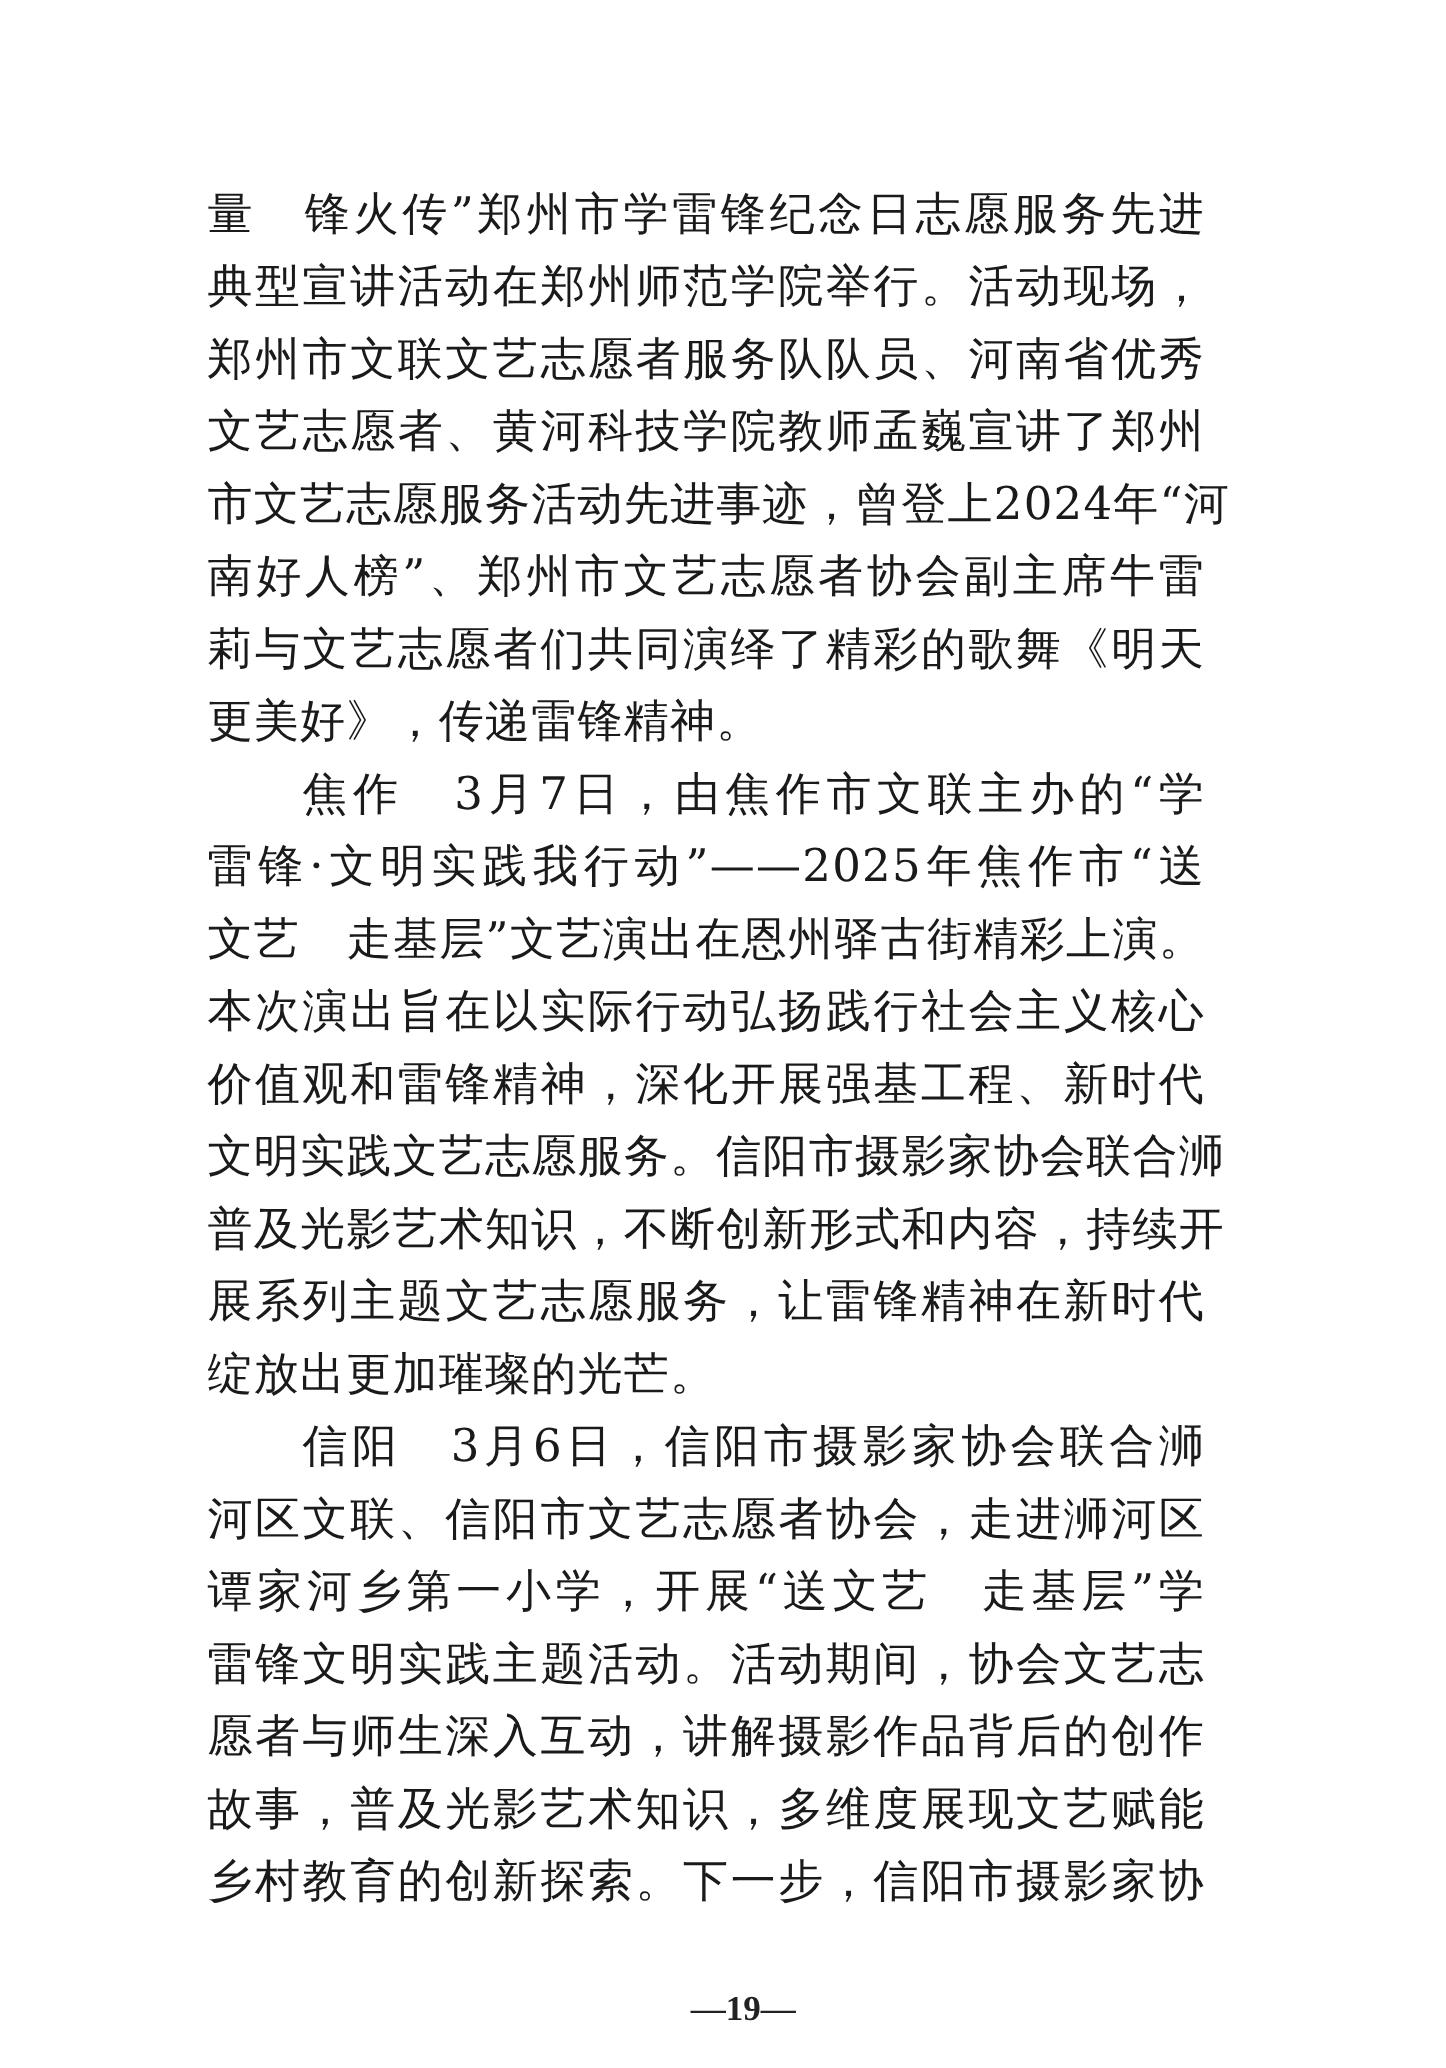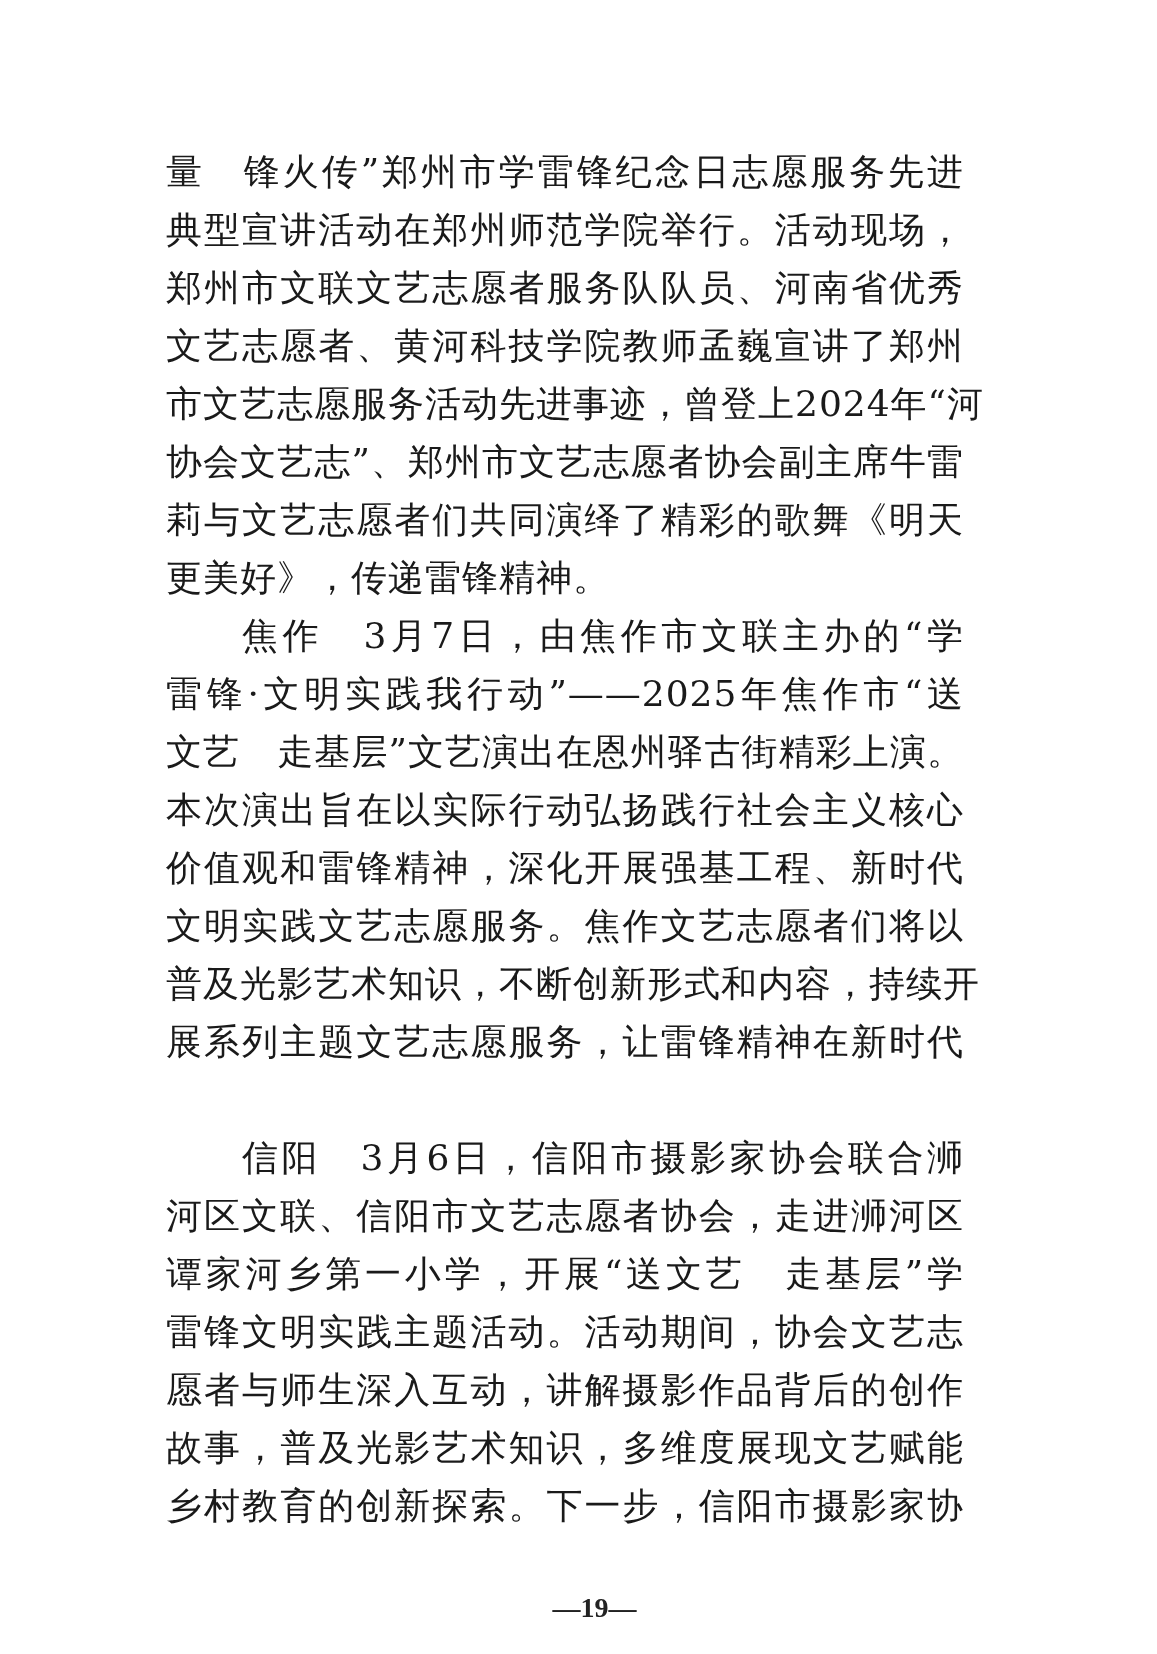--- a/index.html
+++ b/index.html
@@ -41,7 +41,7 @@
   <div class="line" style="top:259px">郑州市文联文艺志愿者服务队队员、河南省优秀</div>
   <div class="line" style="top:317px">文艺志愿者、黄河科技学院教师孟巍宣讲了郑州</div>
   <div class="line" style="top:375px">市文艺志愿服务活动先进事迹，曾登上2024年“河</div>
-  <div class="line" style="top:433px">协会文艺志”、郑州市文艺志愿者协会副主席牛雷</div>
+  <div class="line" style="top:433px">南好人榜”、郑州市文艺志愿者协会副主席牛雷</div>
   <div class="line" style="top:491px">莉与文艺志愿者们共同演绎了精彩的歌舞《明天</div>
   <div class="line last" style="top:549px">更美好》，传递雷锋精神。</div>
 

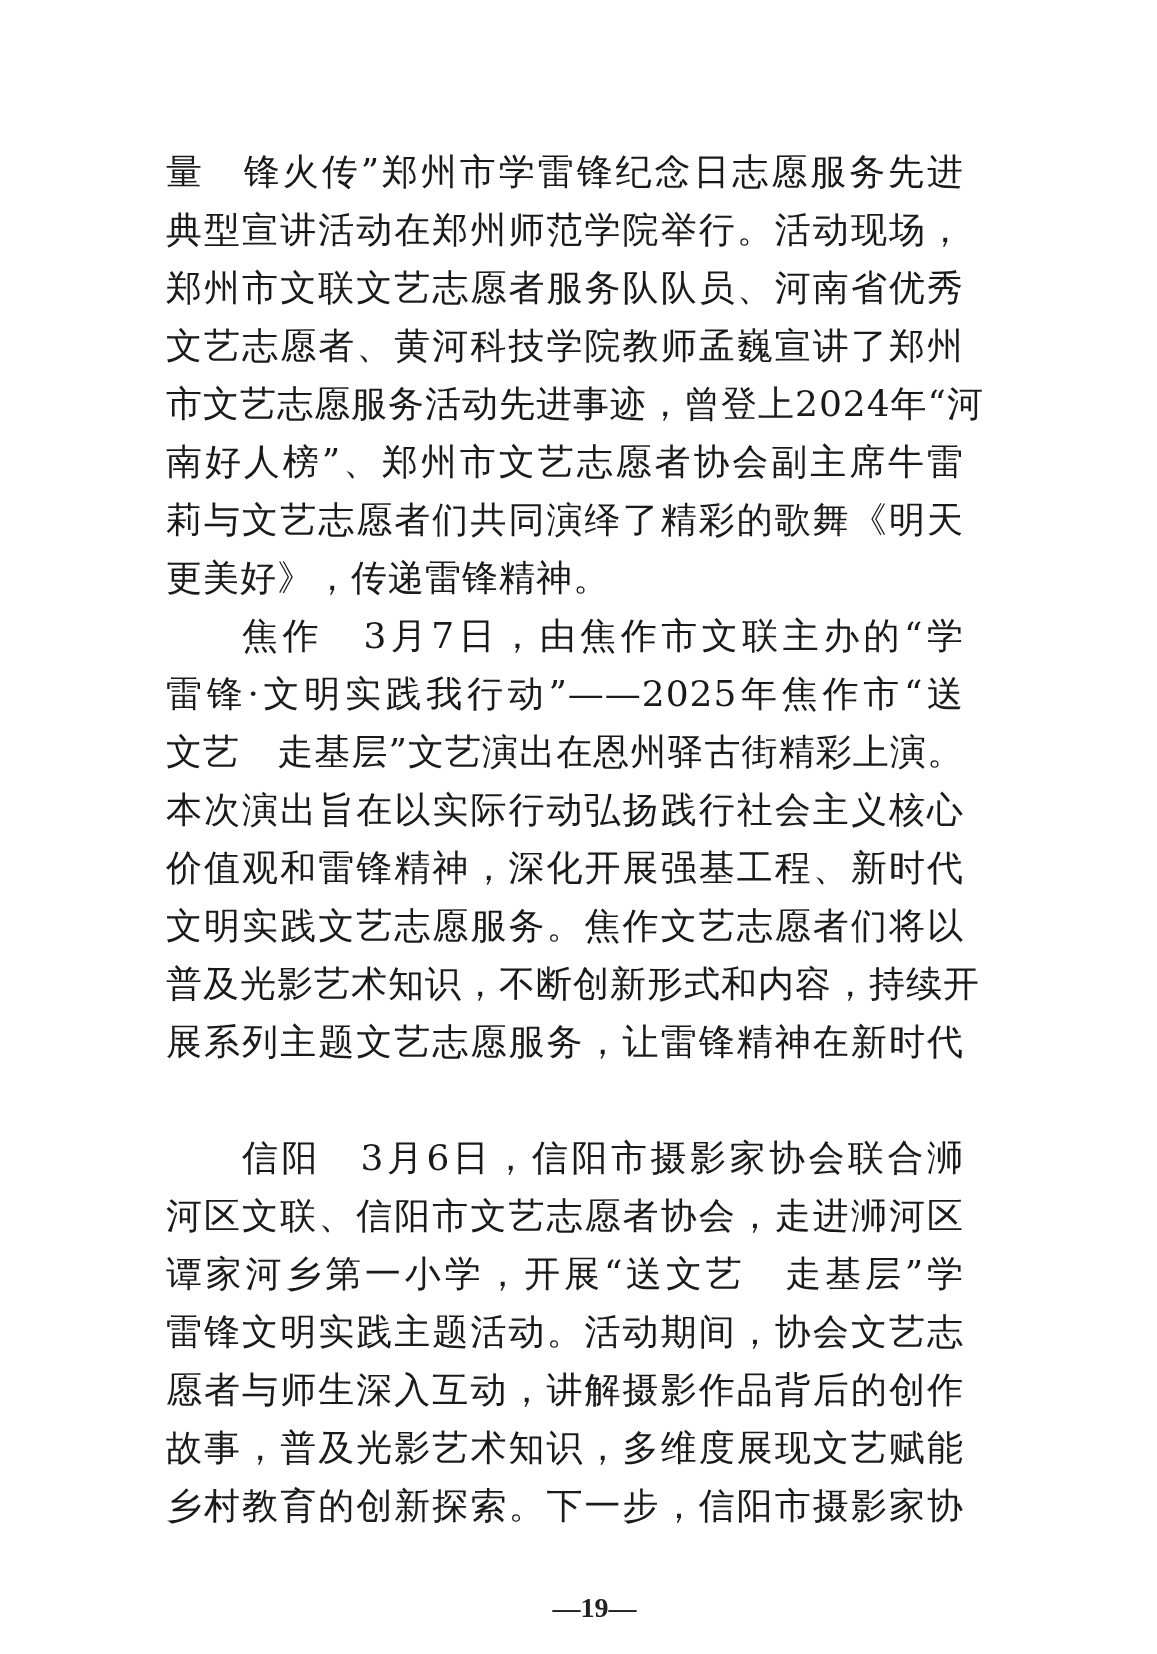--- a/index.html
+++ b/index.html
@@ -50,7 +50,7 @@
   <div class="line" style="top:723px">文艺　走基层”文艺演出在恩州驿古街精彩上演。</div>
   <div class="line" style="top:781px">本次演出旨在以实际行动弘扬践行社会主义核心</div>
   <div class="line" style="top:839px">价值观和雷锋精神，深化开展强基工程、新时代</div>
-  <div class="line" style="top:897px">文明实践文艺志愿服务。焦作文艺志愿者们将以</div>
+  <div class="line" style="top:897px">文明实践文艺志愿服务。信阳市摄影家协会联合浉</div>
   <div class="line" style="top:955px">普及光影艺术知识，不断创新形式和内容，持续开</div>
   <div class="line" style="top:1013px">展系列主题文艺志愿服务，让雷锋精神在新时代</div>
 

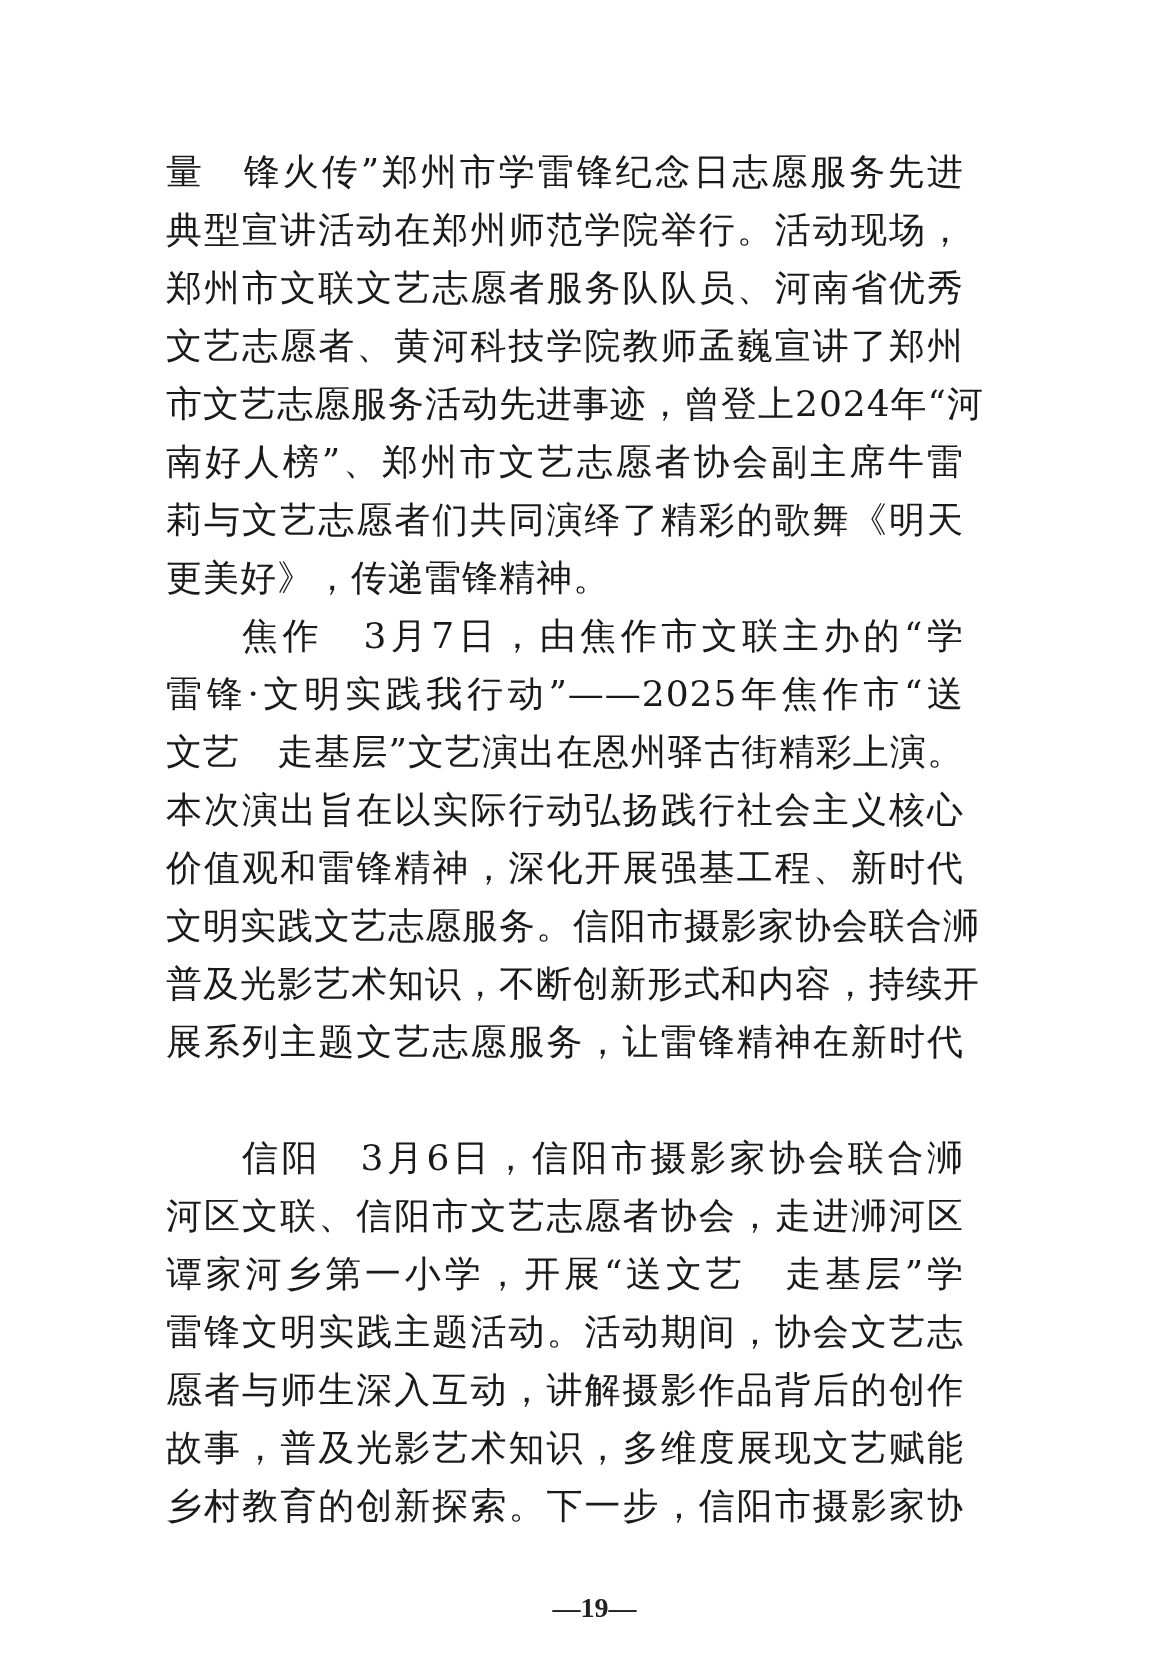--- a/index.html
+++ b/index.html
@@ -53,6 +53,7 @@
   <div class="line" style="top:897px">文明实践文艺志愿服务。信阳市摄影家协会联合浉</div>
   <div class="line" style="top:955px">普及光影艺术知识，不断创新形式和内容，持续开</div>
   <div class="line" style="top:1013px">展系列主题文艺志愿服务，让雷锋精神在新时代</div>
+  <div class="line last" style="top:1071px">绽放出更加璀璨的光芒。</div>
 
   <div class="line indent" style="top:1129px">信阳　3月6日，信阳市摄影家协会联合浉</div>
   <div class="line" style="top:1187px">河区文联、信阳市文艺志愿者协会，走进浉河区</div>

